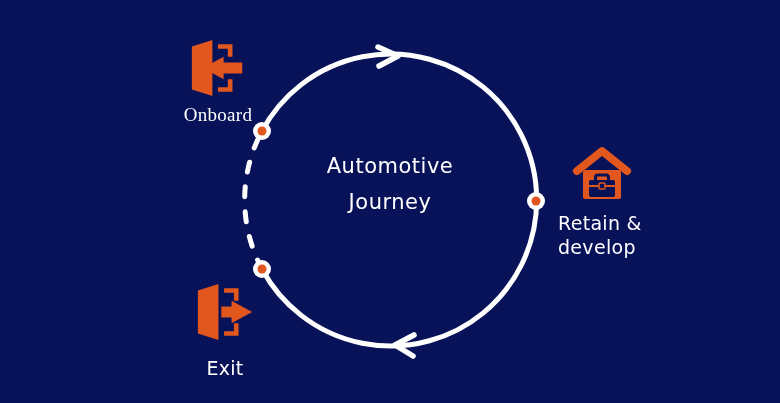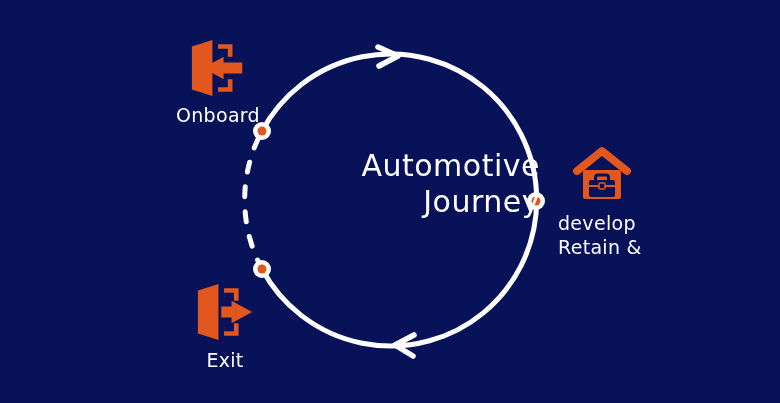--- a/index.html
+++ b/index.html
@@ -37,7 +37,7 @@
   }
 
   .stage-onboard { left: 168px; top: 36px; width: 100px; align-items: center; }
-  .stage-onboard .stage-label { text-align: right; margin-top: -1px; }
+  .stage-onboard .stage-label { text-align: right; margin-top: -1px; font-family: Liberation Serif, serif; }
 
   .stage-exit { left: 175px; top: 281px; width: 100px; align-items: center; }
   .stage-exit .stage-label { text-align: right; margin-top: 1px; }

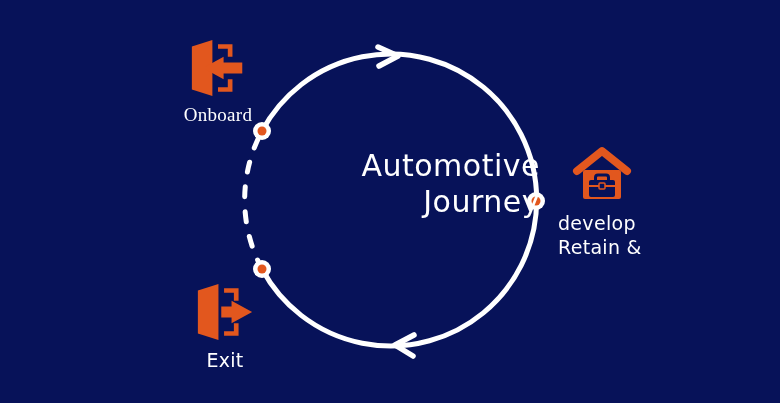--- a/index.html
+++ b/index.html
@@ -27,8 +27,8 @@
 
   .title {
     position: absolute; left: 240px; top: 148px; width: 300px;
-    text-align: right; color: var(--white, #fff);
-    font-size: 30px; line-height: 36px; letter-spacing: 0.5px; font-weight: 400;
+    text-align: center; color: var(--white, #fff);
+    font-size: 21px; line-height: 36px; letter-spacing: 0.5px; font-weight: 400;
   }
 
   .stage { position: absolute; display: flex; flex-direction: column; }

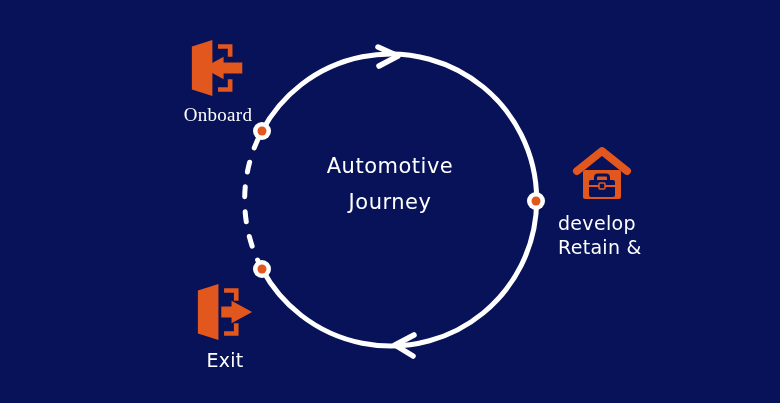--- a/index.html
+++ b/index.html
@@ -99,8 +99,8 @@
       </svg>
     </span>
     <div class="stage-label">
+      <div>Retain &amp;</div>
       <div>develop</div>
-      <div>Retain &amp;</div>
     </div>
   </div>
 

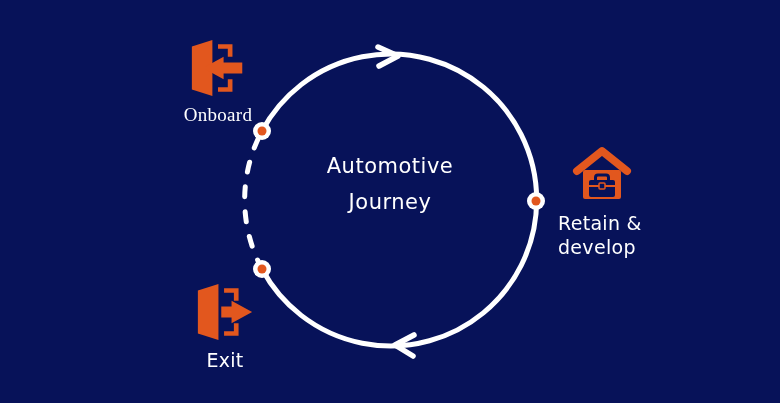--- a/index.html
+++ b/index.html
@@ -40,7 +40,7 @@
   .stage-onboard .stage-label { text-align: right; margin-top: -1px; font-family: Liberation Serif, serif; }
 
   .stage-exit { left: 175px; top: 281px; width: 100px; align-items: center; }
-  .stage-exit .stage-label { text-align: right; margin-top: 1px; }
+  .stage-exit .stage-label { text-align: right; margin-top: 9px; }
 
   .stage-retain { left: 558px; top: 145px; width: 120px; align-items: flex-start; }
   .stage-retain .stage-icon-wrap { margin-left: 12px; }

